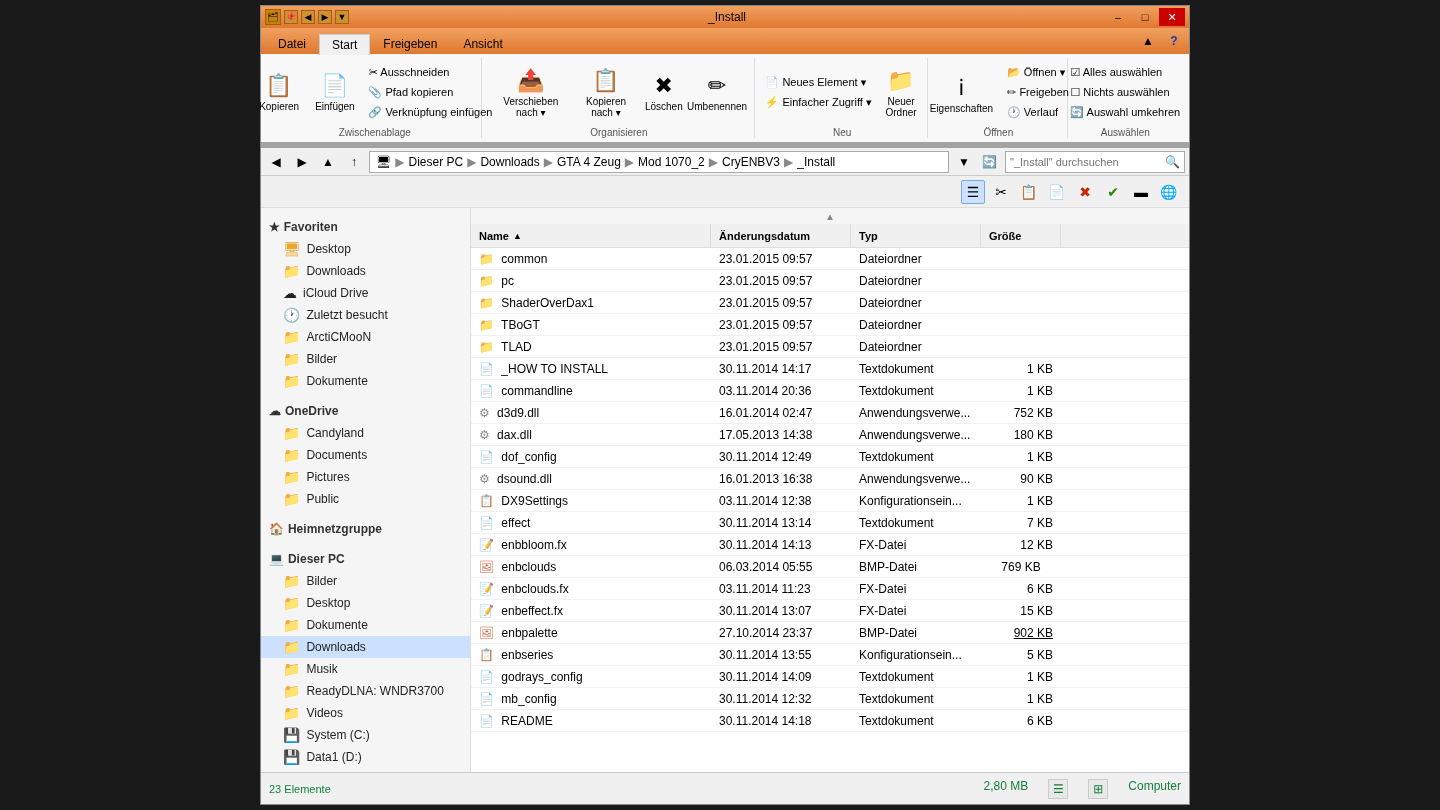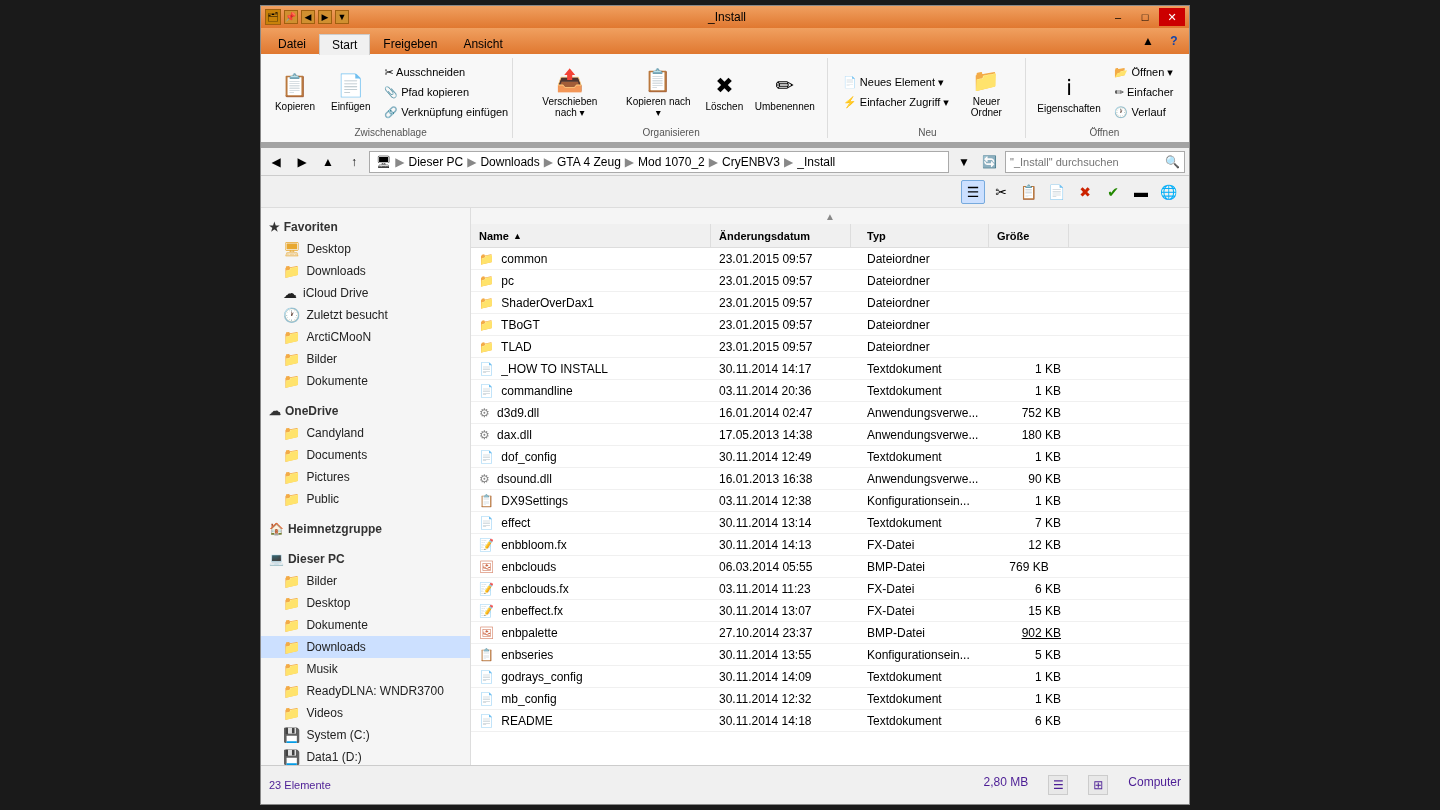--- a/index.html
+++ b/index.html
@@ -441,6 +441,16 @@
         <div class="ribbon-group-label">Öffnen</div>
       </div>
 
+      <div class="ribbon-group">
+        <div class="ribbon-buttons">
+          <div class="ribbon-small-stack">
+            <div class="ribbon-btn-small">☑ Alles auswählen</div>
+            <div class="ribbon-btn-small">☐ Nichts auswählen</div>
+            <div class="ribbon-btn-small">🔄 Auswahl umkehren</div>
+          </div>
+        </div>
+        <div class="ribbon-group-label">Auswählen</div>
+      </div>
     </div>
   </div>
 

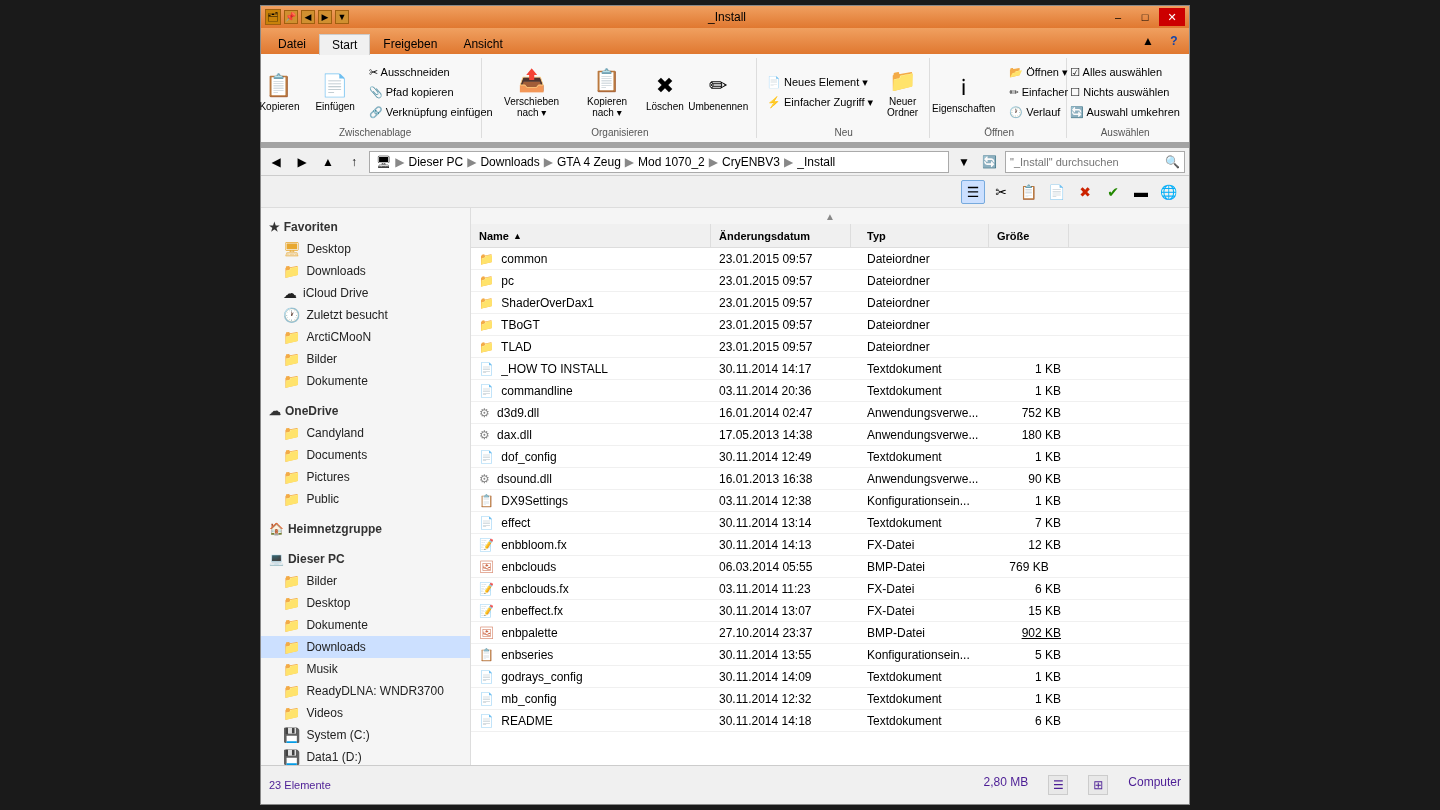--- a/index.html
+++ b/index.html
@@ -434,7 +434,7 @@
           </div>
           <div class="ribbon-small-stack">
             <div class="ribbon-btn-small">📂 Öffnen ▾</div>
-            <div class="ribbon-btn-small">✏ Einfacher</div>
+            <div class="ribbon-btn-small">✏ Freigeben</div>
             <div class="ribbon-btn-small">🕐 Verlauf</div>
           </div>
         </div>

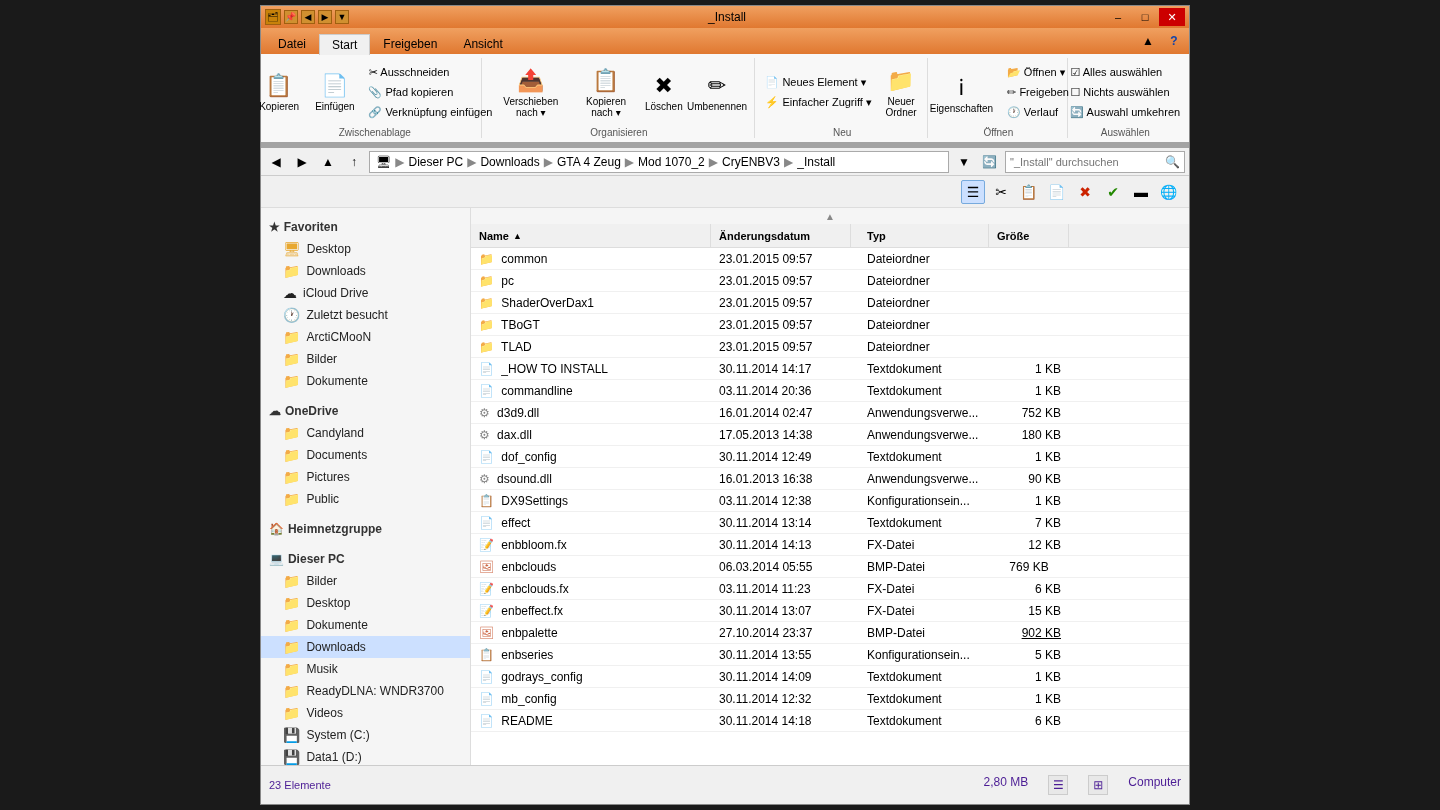--- a/index.html
+++ b/index.html
@@ -285,7 +285,7 @@
     }
     .col-name { width: 240px; flex-shrink: 0; }
     .col-date { width: 140px; flex-shrink: 0; }
-    .col-type { width: 130px; flex-shrink: 0; margin-left: 8px; }
+    .col-type { width: 130px; flex-shrink: 0; }
     .col-size { width: 80px; flex-shrink: 0; }
     .col-sort-arrow { margin-left: 4px; font-size: 9px; }
 

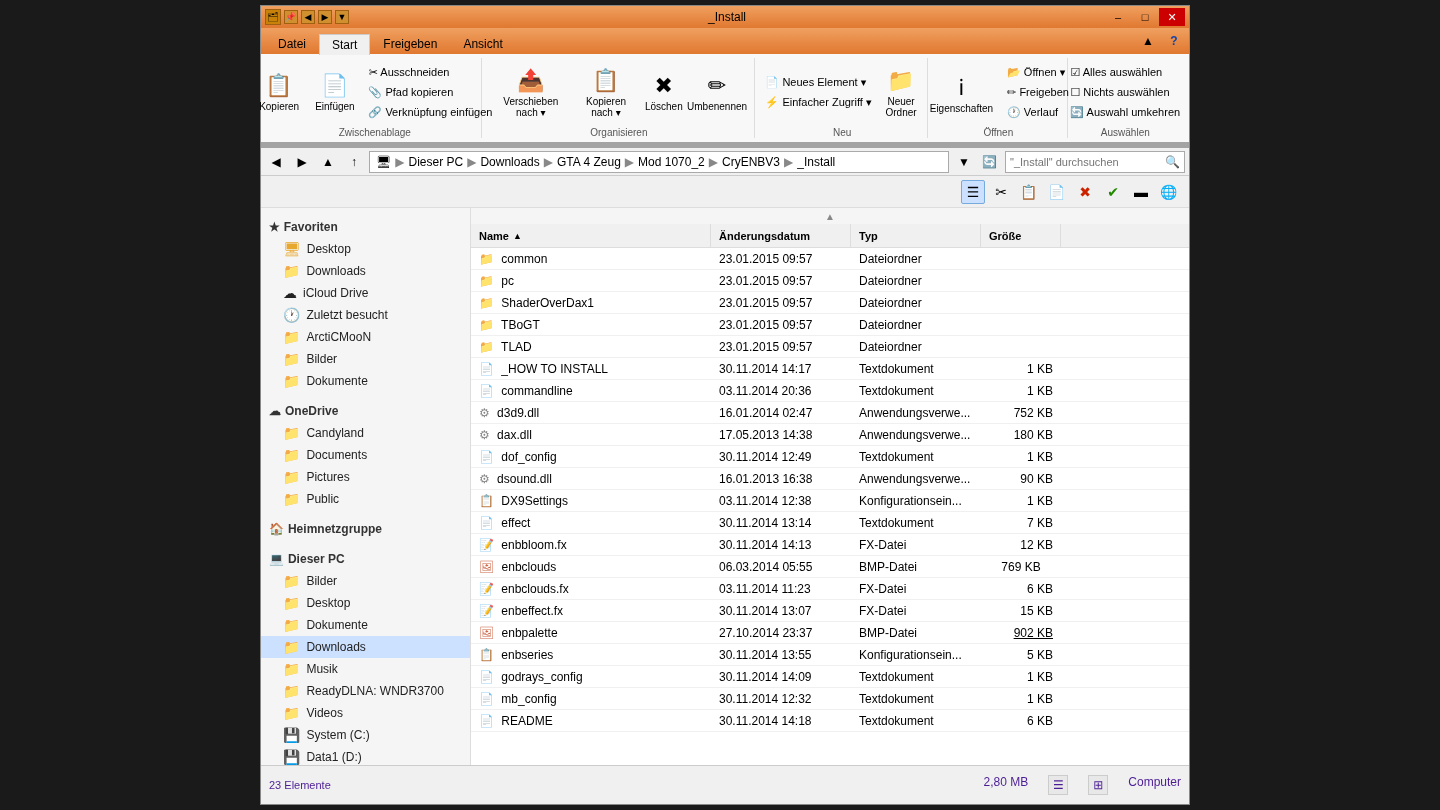--- a/index.html
+++ b/index.html
@@ -306,14 +306,14 @@
 
     
     .status-bar {
-      height: 39px;
+      height: 32px;
       background: #f0f0f0;
       border-top: 1px solid #ccc;
       display: flex;
       align-items: center;
       padding: 0 8px;
       font-size: 12px;
-      color: #4c1d95;
+      color: #15803d;
     }
     .status-bar-left { flex: 1; display: flex; flex-direction: column; }
     .status-bar-right {

